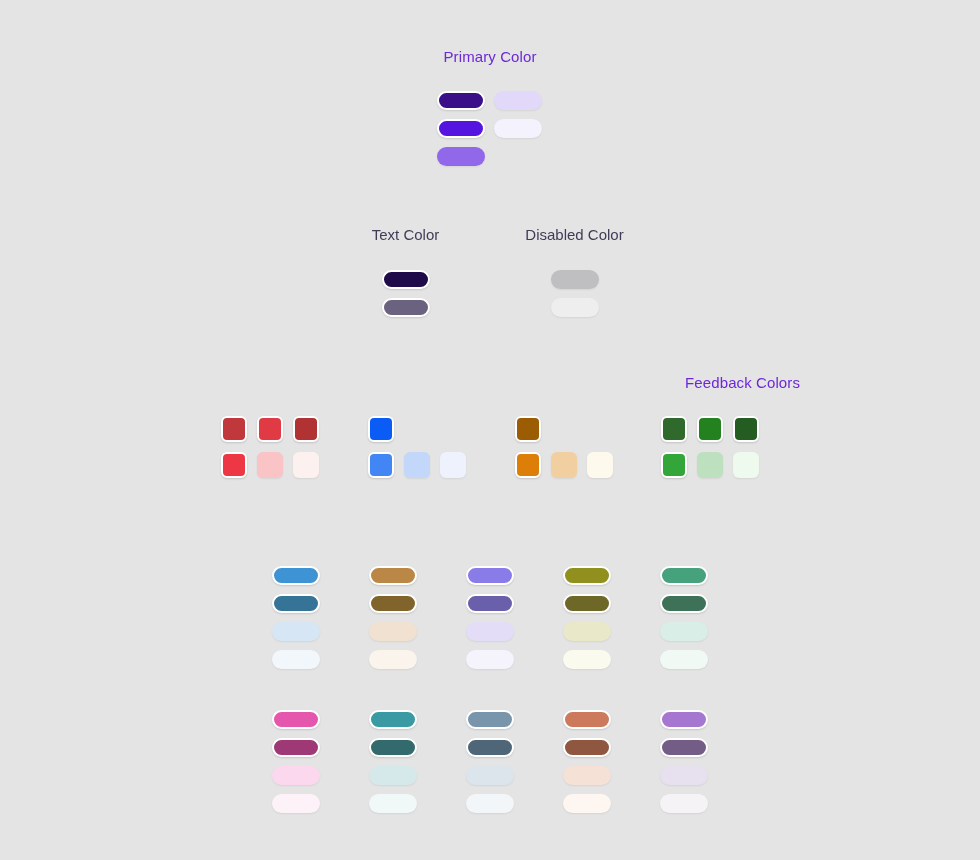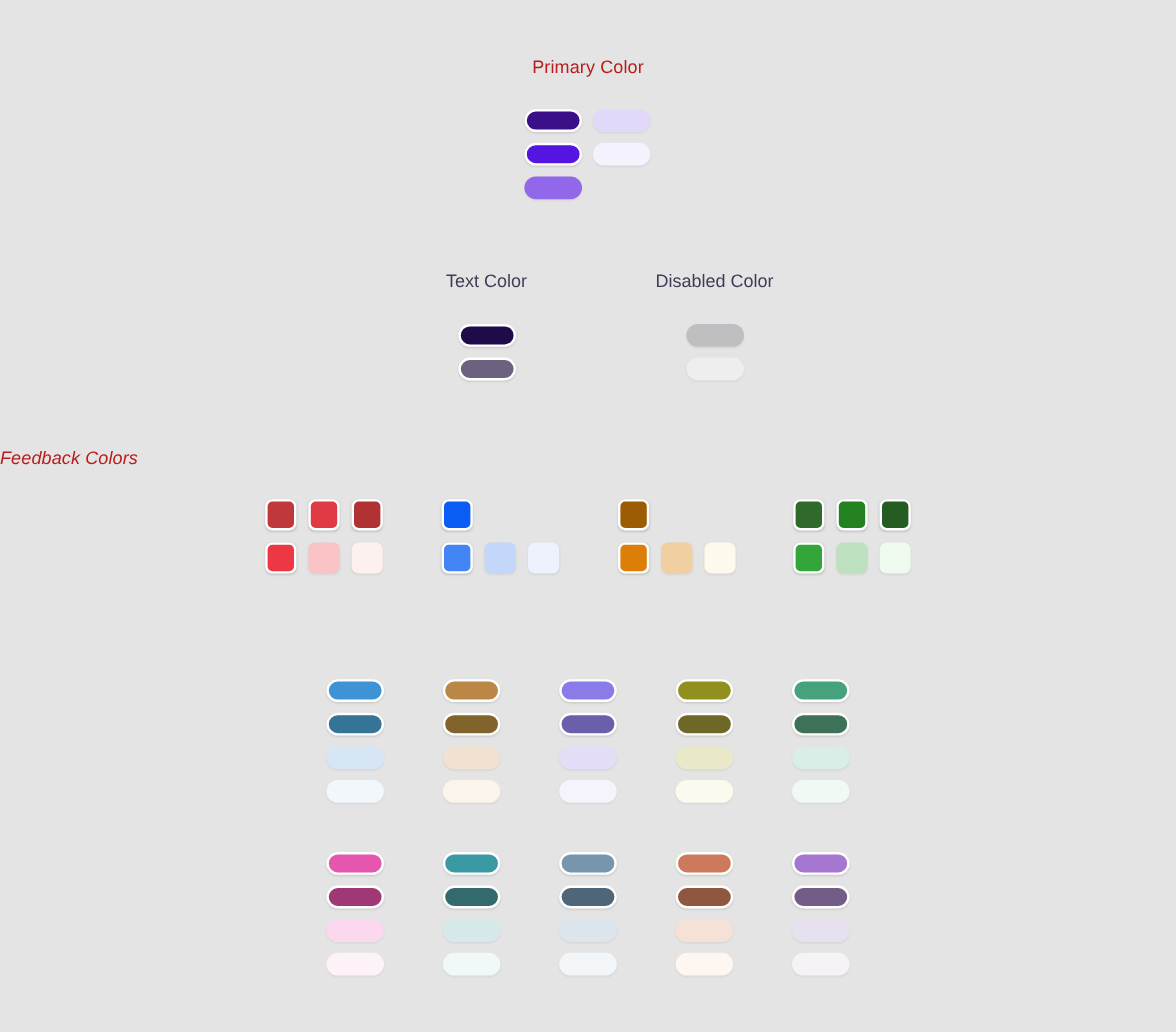--- a/index.html
+++ b/index.html
@@ -26,7 +26,7 @@
     position: absolute;
     font-size: 15px;
     font-weight: 400;
-    color: #b91c1c;
+    color: #6d28d9;
     letter-spacing: 0.1px;
     white-space: nowrap;
     text-align: center;

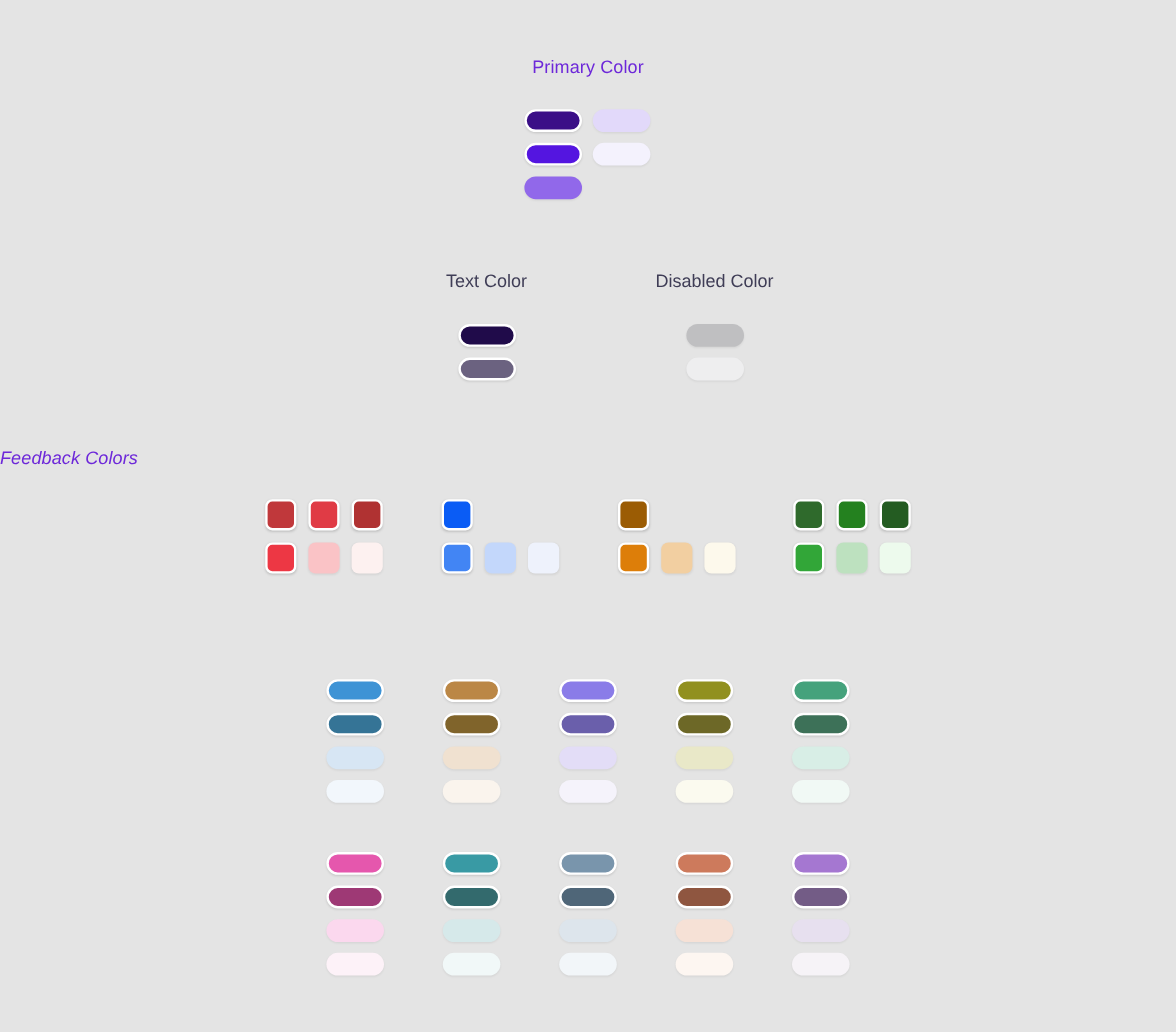--- a/index.html
+++ b/index.html
@@ -116,7 +116,7 @@
     align-items: center;
   }
   #td-text { left: 341px; width: 129px; }
-  #td-disabled { left: 531px; width: 129px; }
+  #td-disabled { left: 510px; width: 129px; }
 
   
   #feedback-section {

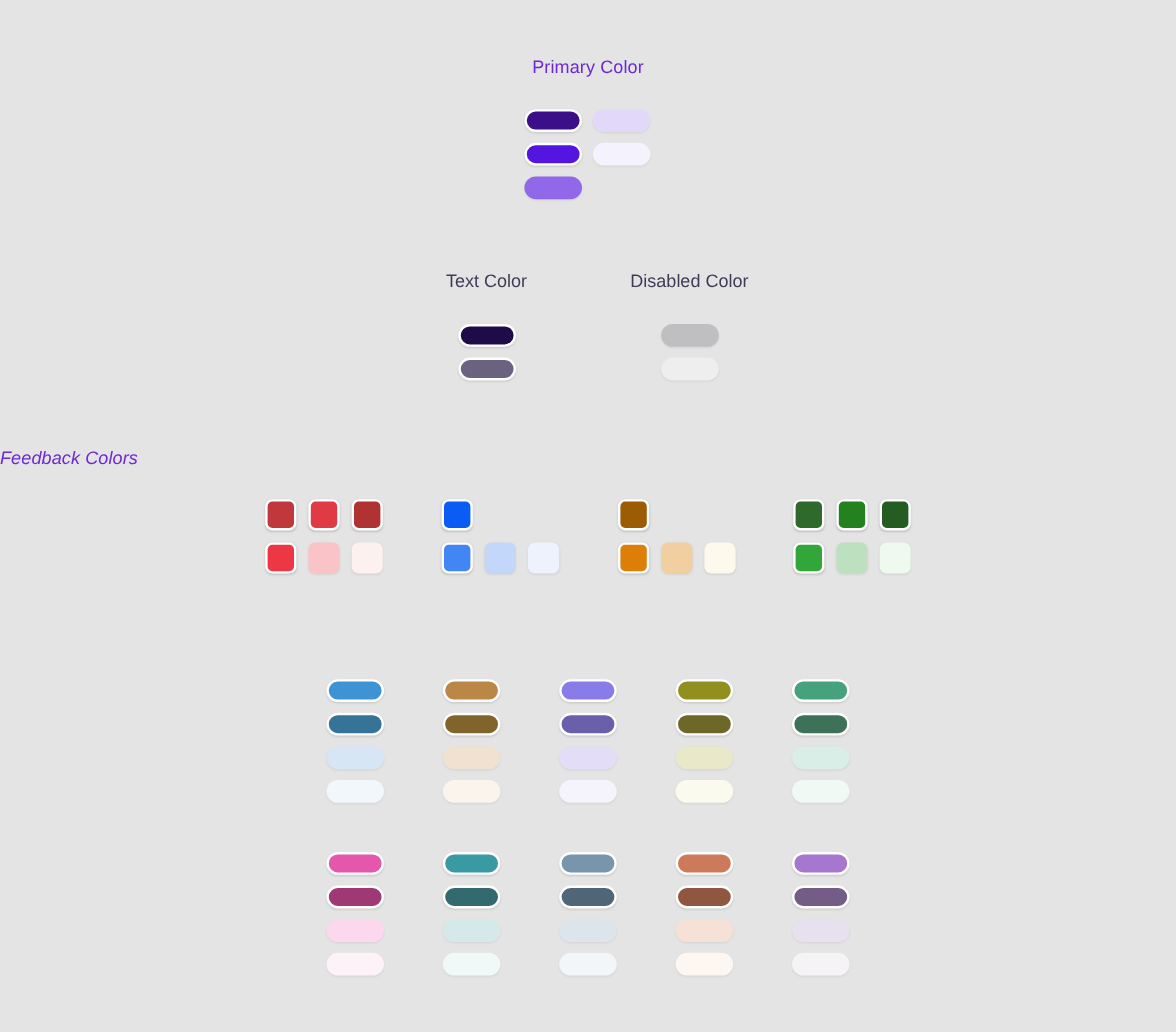--- a/index.html
+++ b/index.html
@@ -129,8 +129,7 @@
     position: static;
     display: block;
     width: 800px;
-    text-align: left;
-    font-style: italic;
+    text-align: right;
   }
   #feedback-groups {
     margin-top: 25px;

